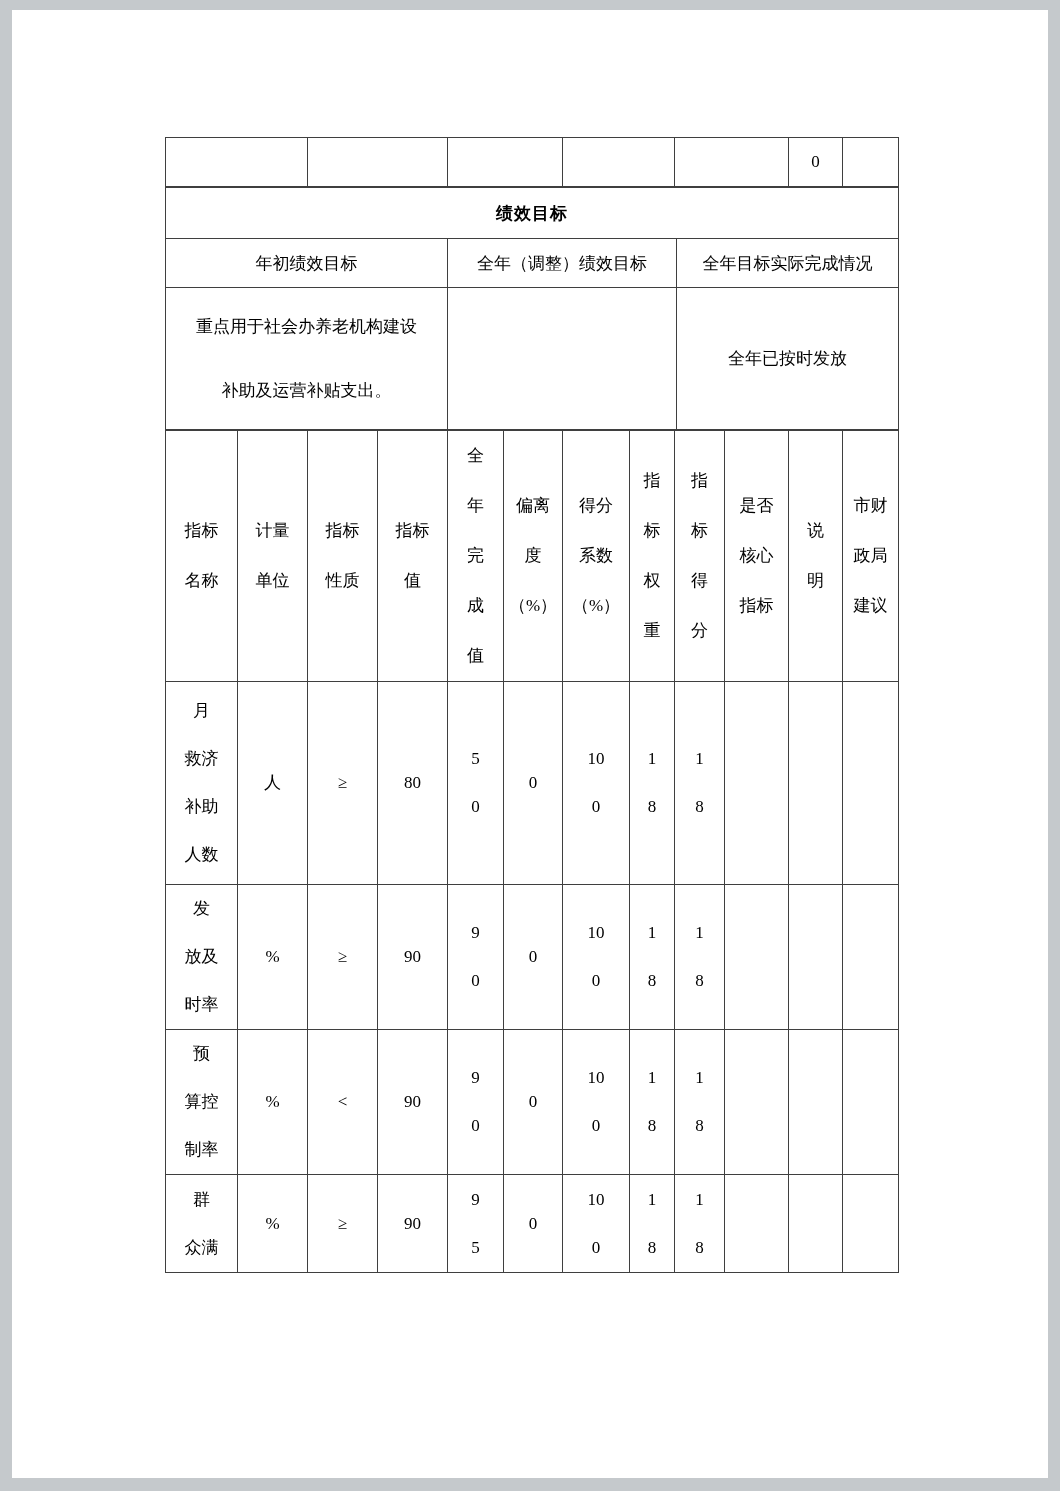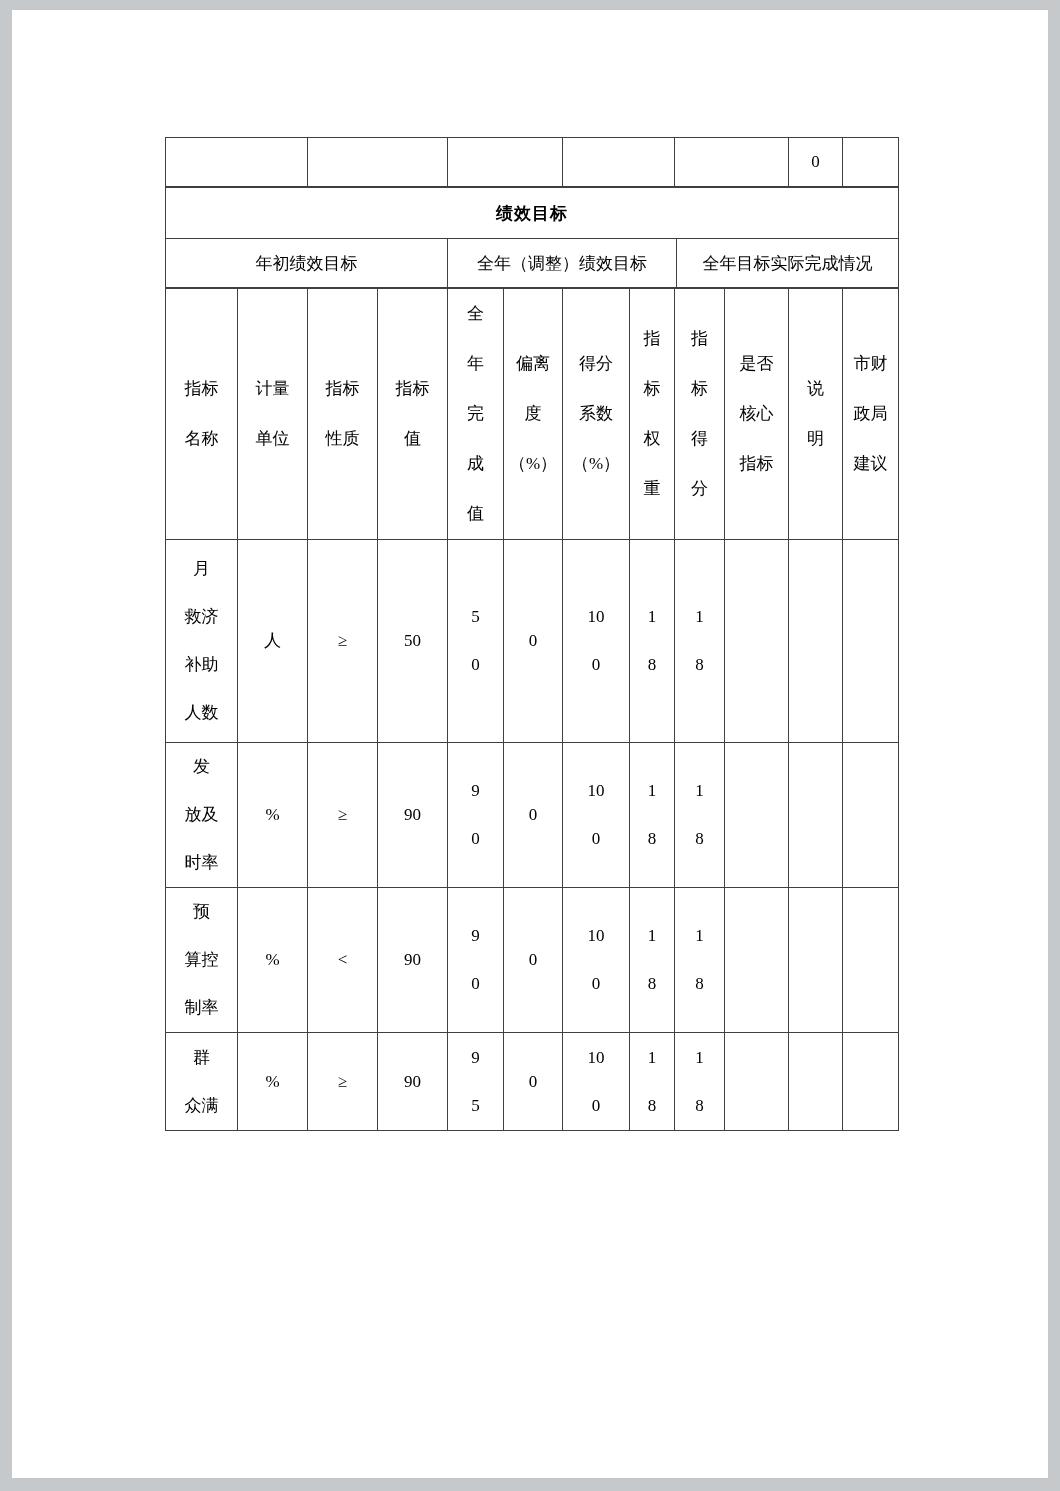--- a/index.html
+++ b/index.html
@@ -121,6 +121,12 @@
           <td>年初绩效目标</td>
           <td>全年（调整）绩效目标</td>
           <td>全年目标实际完成情况</td>
+        </tr>
+        <tr class="goals-body-row">
+          <td class="goal-body">重点用于社会办养老机构建设
+补助及运营补贴支出。</td>
+          <td class="goal-body"></td>
+          <td class="goal-body">全年已按时发放</td>
         </tr>
       </tbody>
     </table>

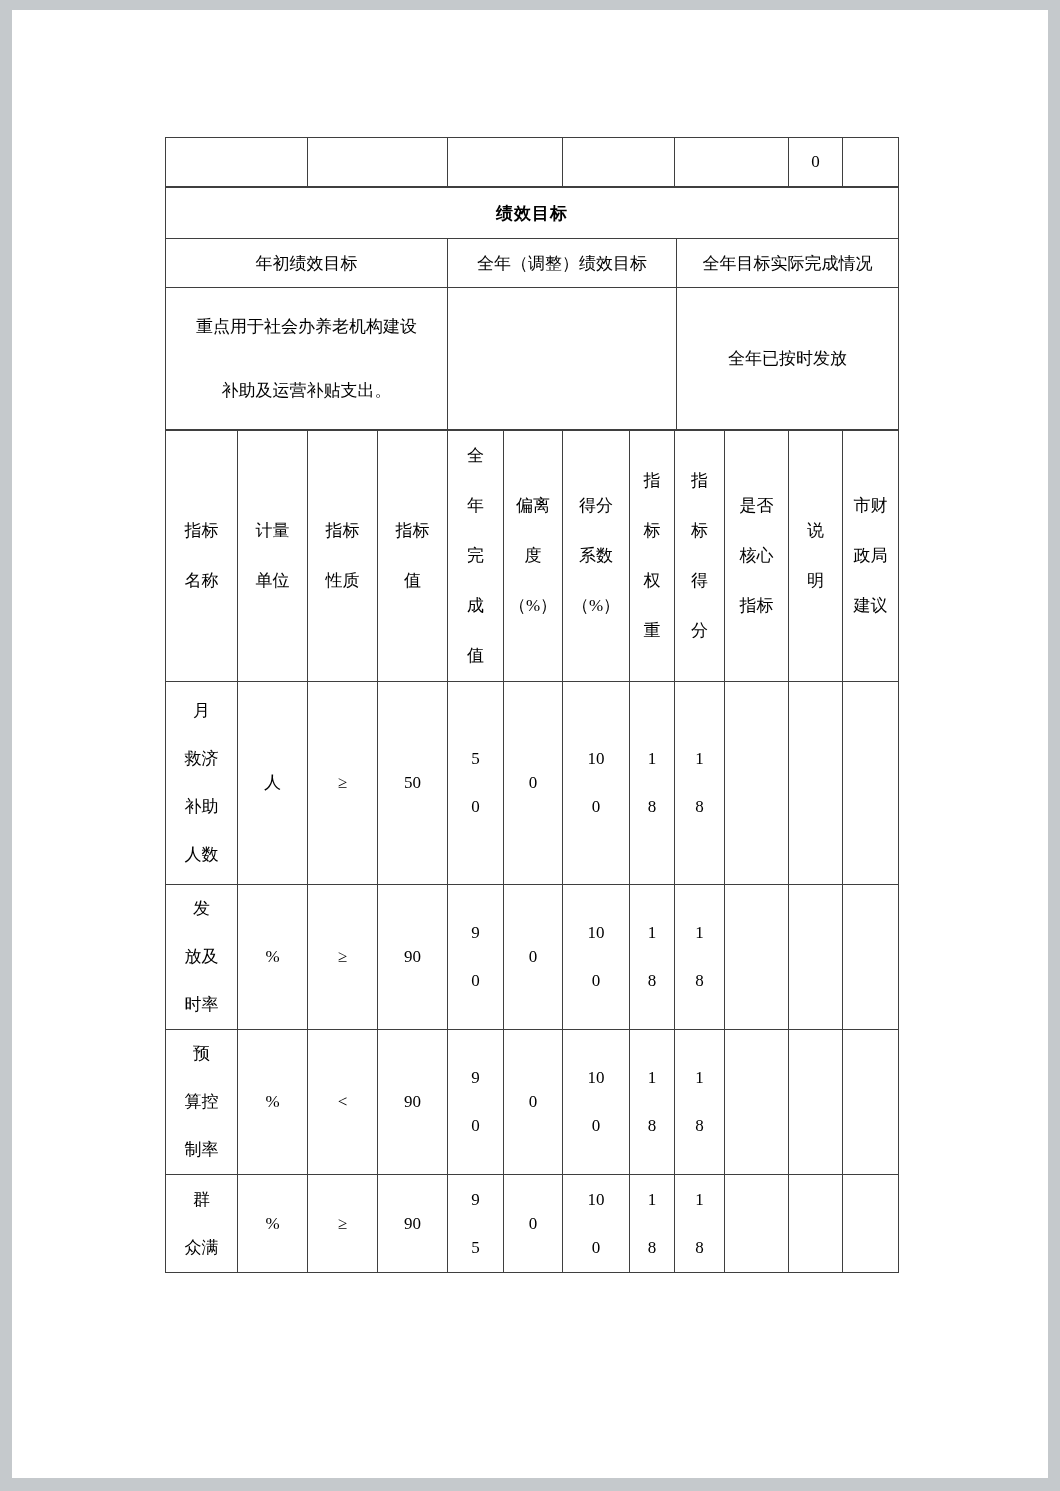--- a/index.html
+++ b/index.html
@@ -192,7 +192,7 @@
 人数</td>
           <td>人</td>
           <td>≥</td>
-          <td class="num">50</td>
+          <td class="num">80</td>
           <td class="num">5
 0</td>
           <td class="num">0</td>

